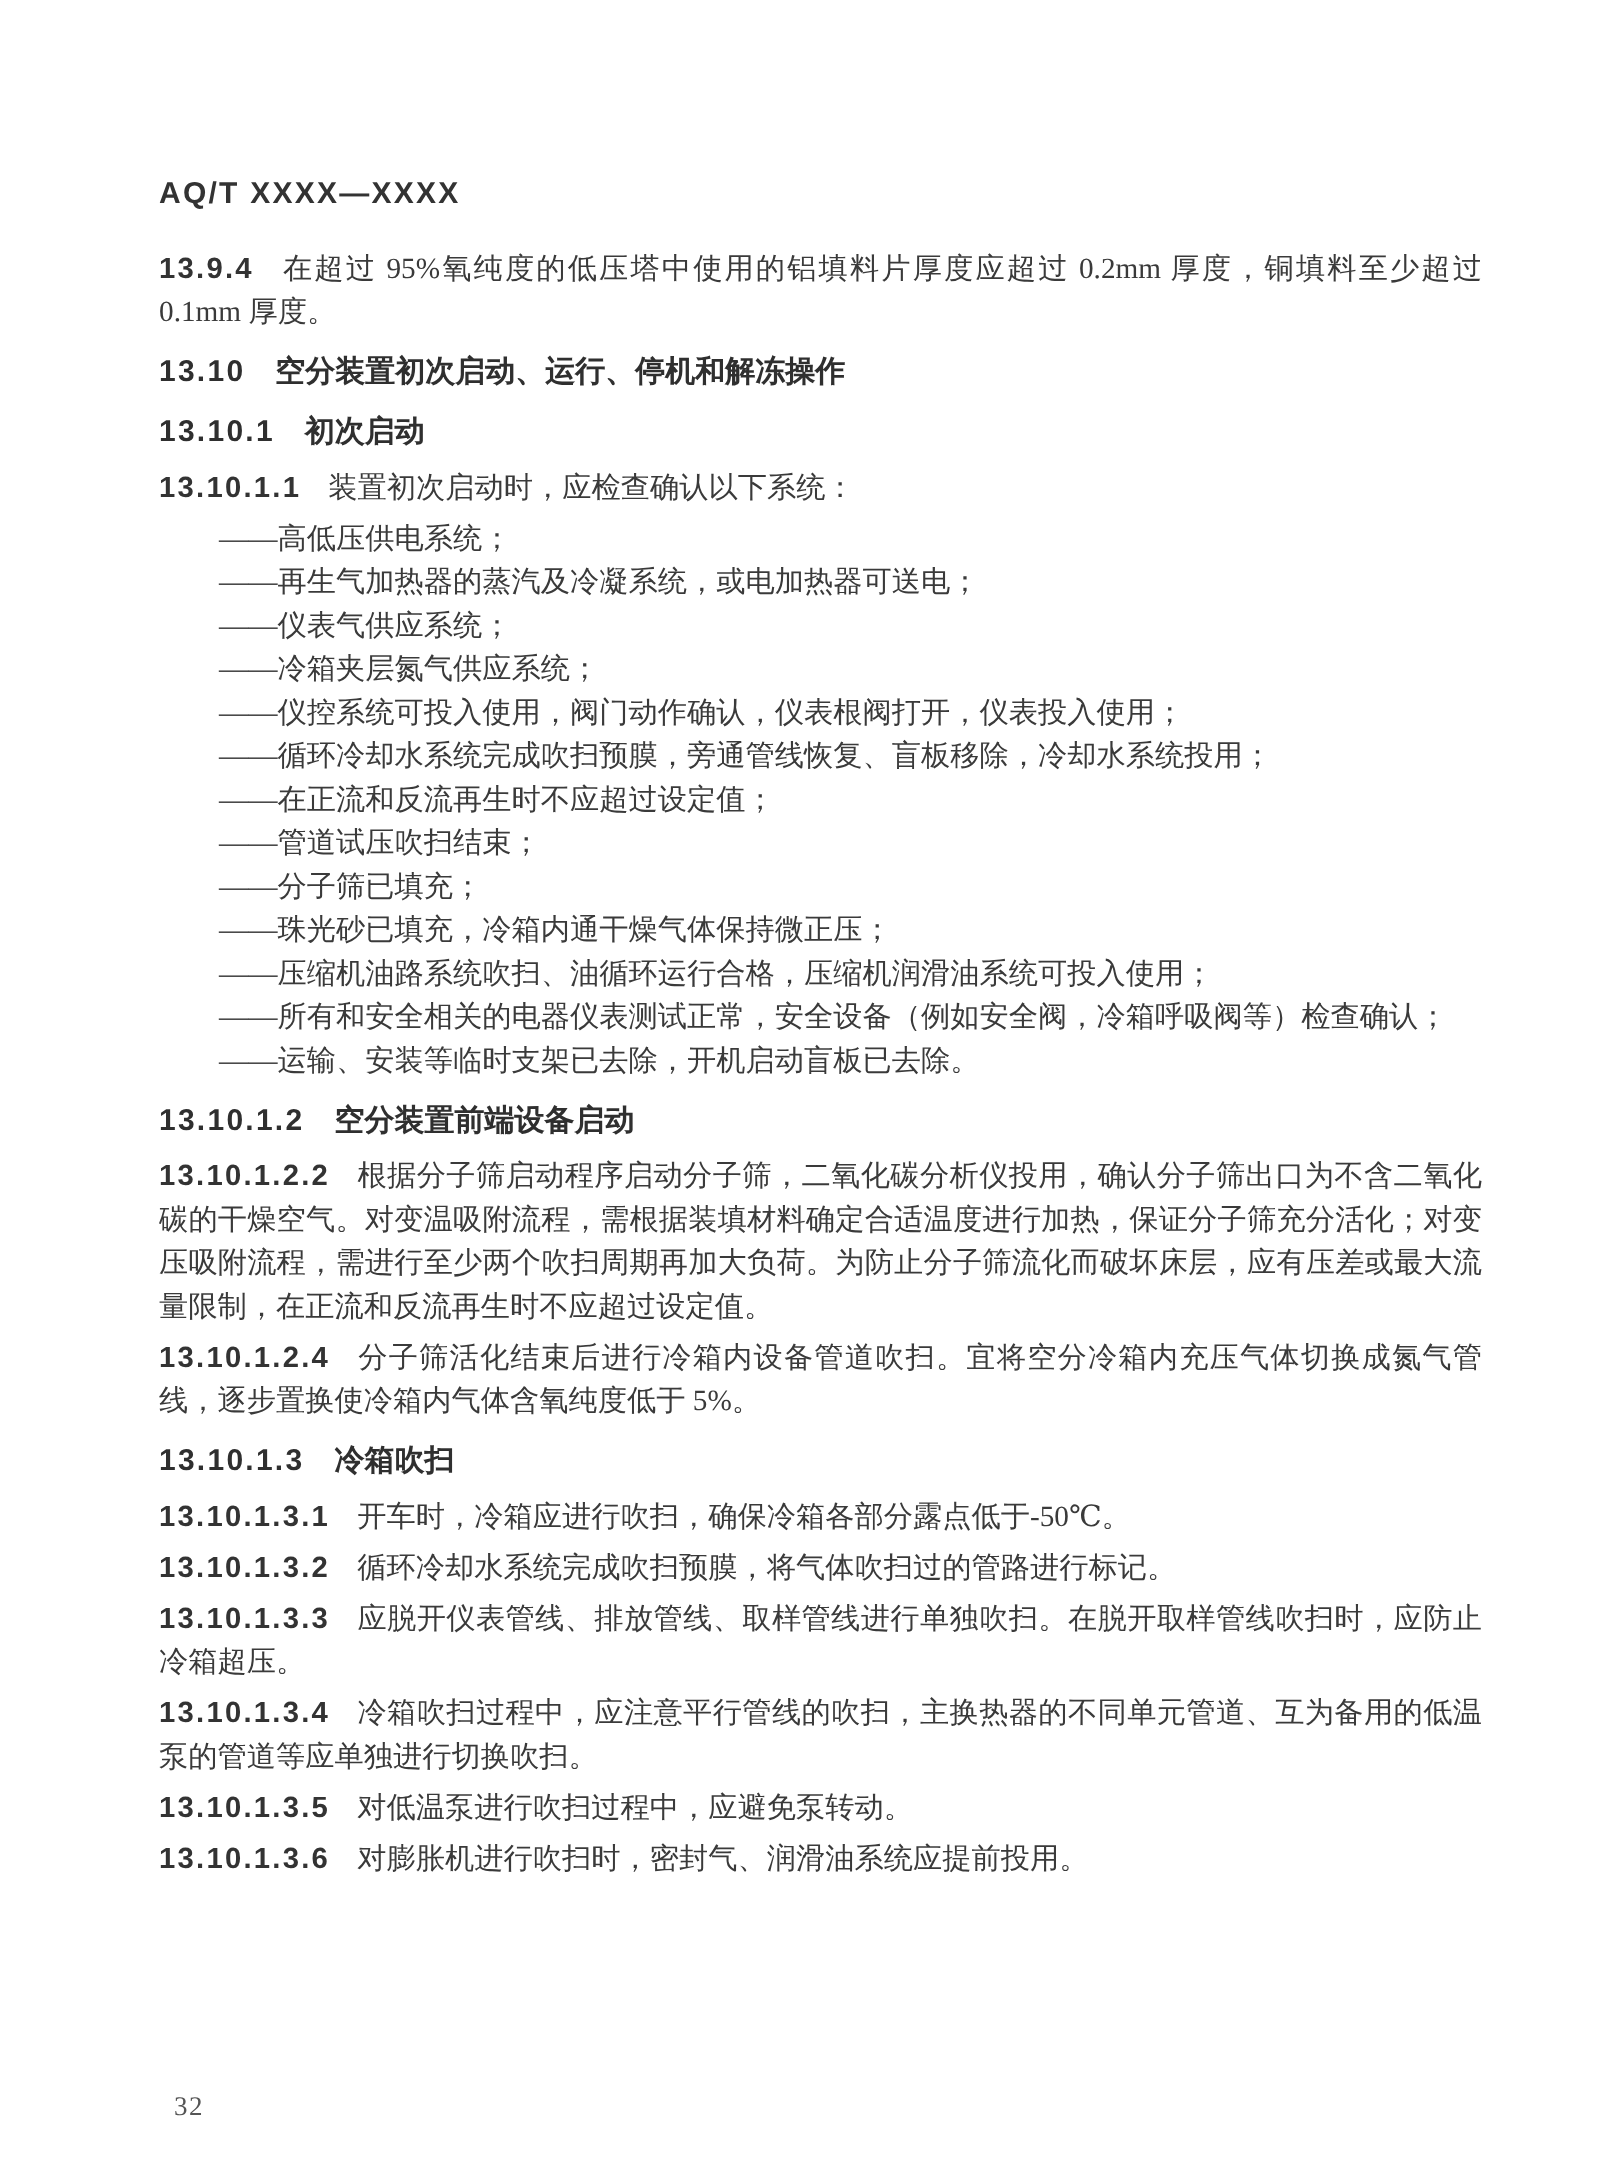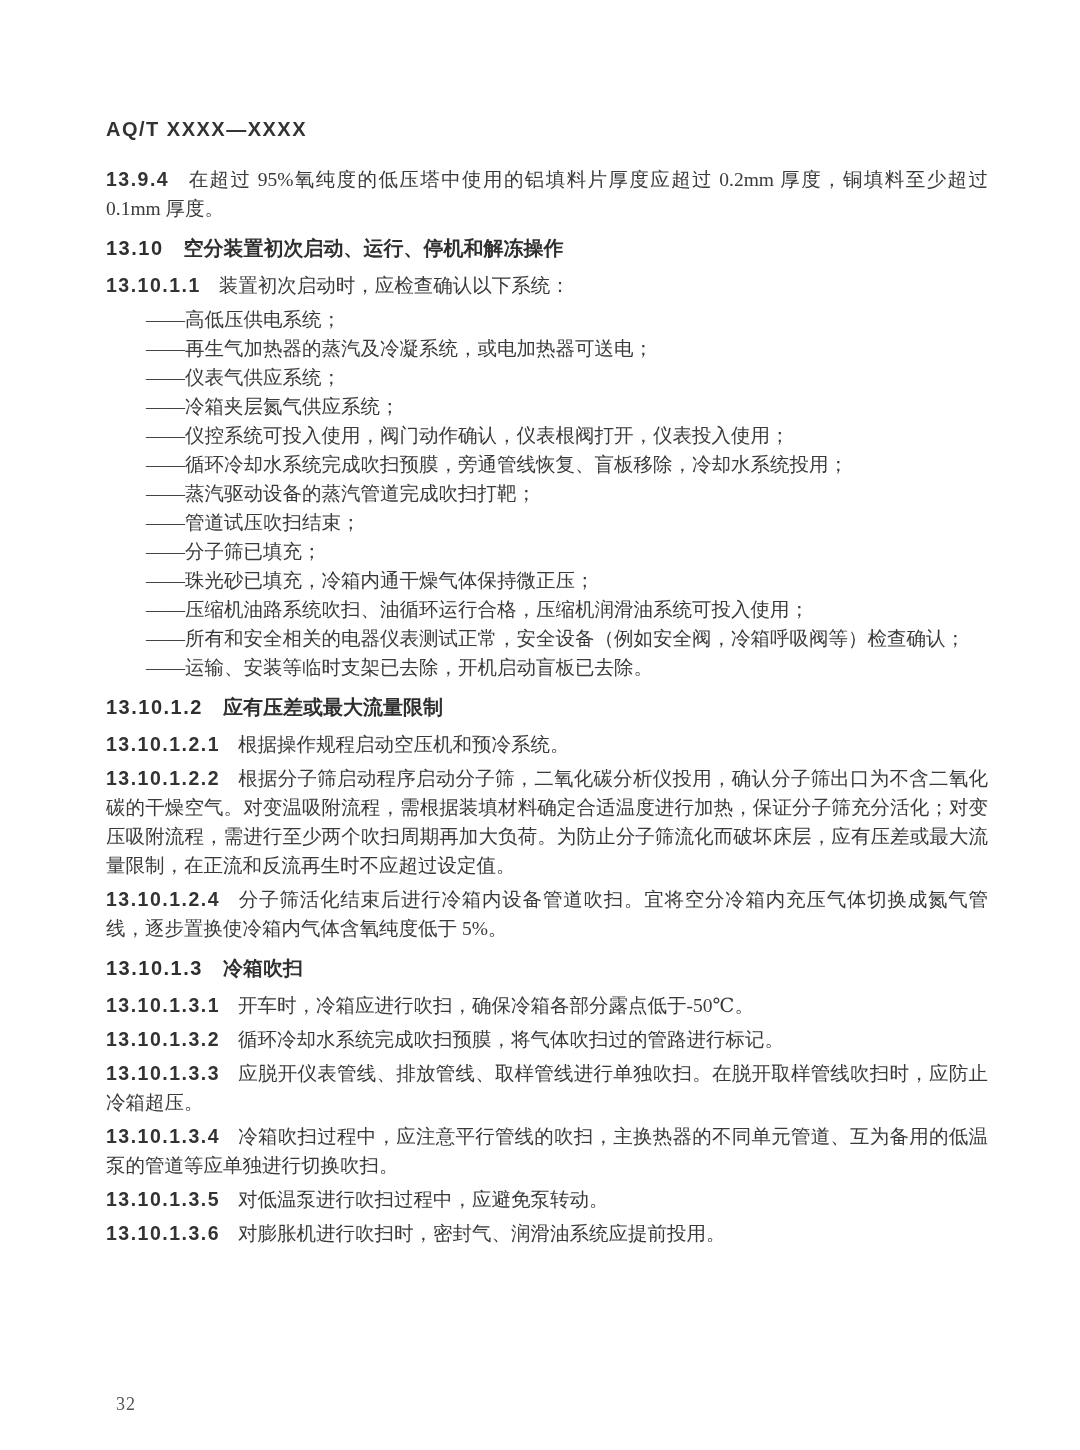--- a/index.html
+++ b/index.html
@@ -71,6 +71,7 @@
 
   <p class="h2"><span class="num">13.10</span><span class="txt">空分装置初次启动、运行、停机和解冻操作</span></p>
 
+  <p class="h2"><span class="num">13.10.1</span><span class="txt">初次启动</span></p>
 
   <p class="clause"><span class="num">13.10.1.1</span><span class="txt">装置初次启动时，应检查确认以下系统：</span></p>
 

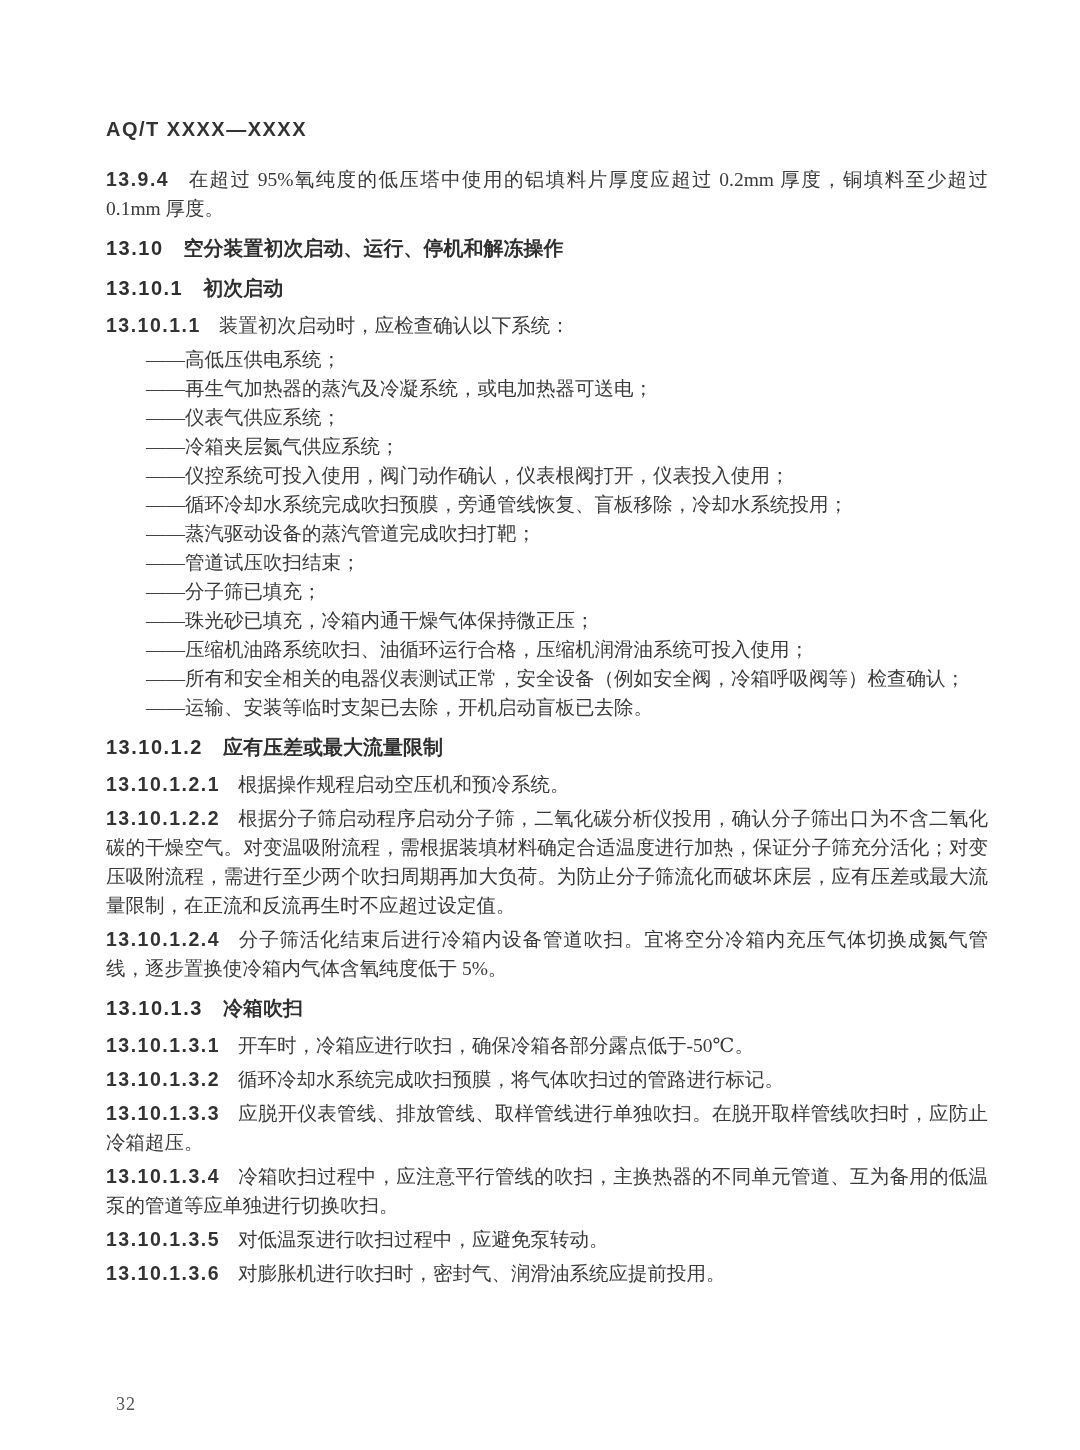--- a/index.html
+++ b/index.html
@@ -81,7 +81,7 @@
   <p class="list-item">——冷箱夹层氮气供应系统；</p>
   <p class="list-item">——仪控系统可投入使用，阀门动作确认，仪表根阀打开，仪表投入使用；</p>
   <p class="list-item">——循环冷却水系统完成吹扫预膜，旁通管线恢复、盲板移除，冷却水系统投用；</p>
-  <p class="list-item">——蒸汽驱动设备的蒸汽管道完成吹扫打靶；</p>
+  <p class="list-item">——在正流和反流再生时不应超过设定值；</p>
   <p class="list-item">——管道试压吹扫结束；</p>
   <p class="list-item">——分子筛已填充；</p>
   <p class="list-item">——珠光砂已填充，冷箱内通干燥气体保持微正压；</p>

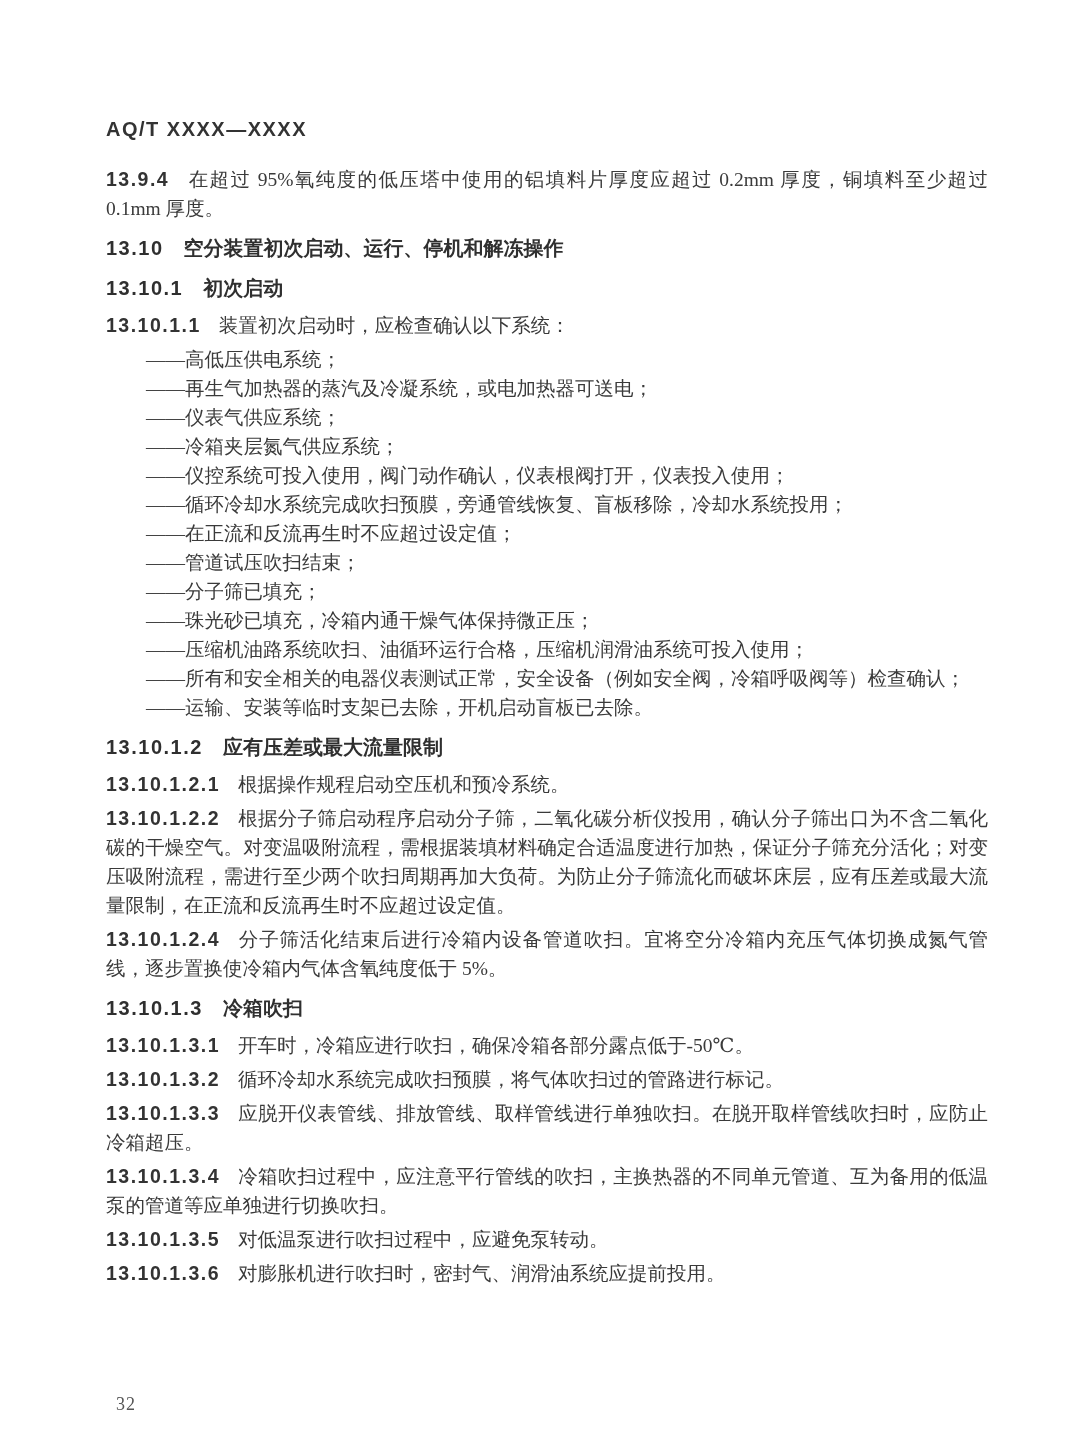--- a/index.html
+++ b/index.html
@@ -89,7 +89,7 @@
   <p class="list-item">——所有和安全相关的电器仪表测试正常，安全设备（例如安全阀，冷箱呼吸阀等）检查确认；</p>
   <p class="list-item">——运输、安装等临时支架已去除，开机启动盲板已去除。</p>
 
-  <p class="h2"><span class="num">13.10.1.2</span><span class="txt">应有压差或最大流量限制</span></p>
+  <p class="h2"><span class="num">13.10.1.2</span><span class="txt">空分装置前端设备启动</span></p>
 
   <p class="clause"><span class="num">13.10.1.2.1</span><span class="txt">根据操作规程启动空压机和预冷系统。</span></p>
 

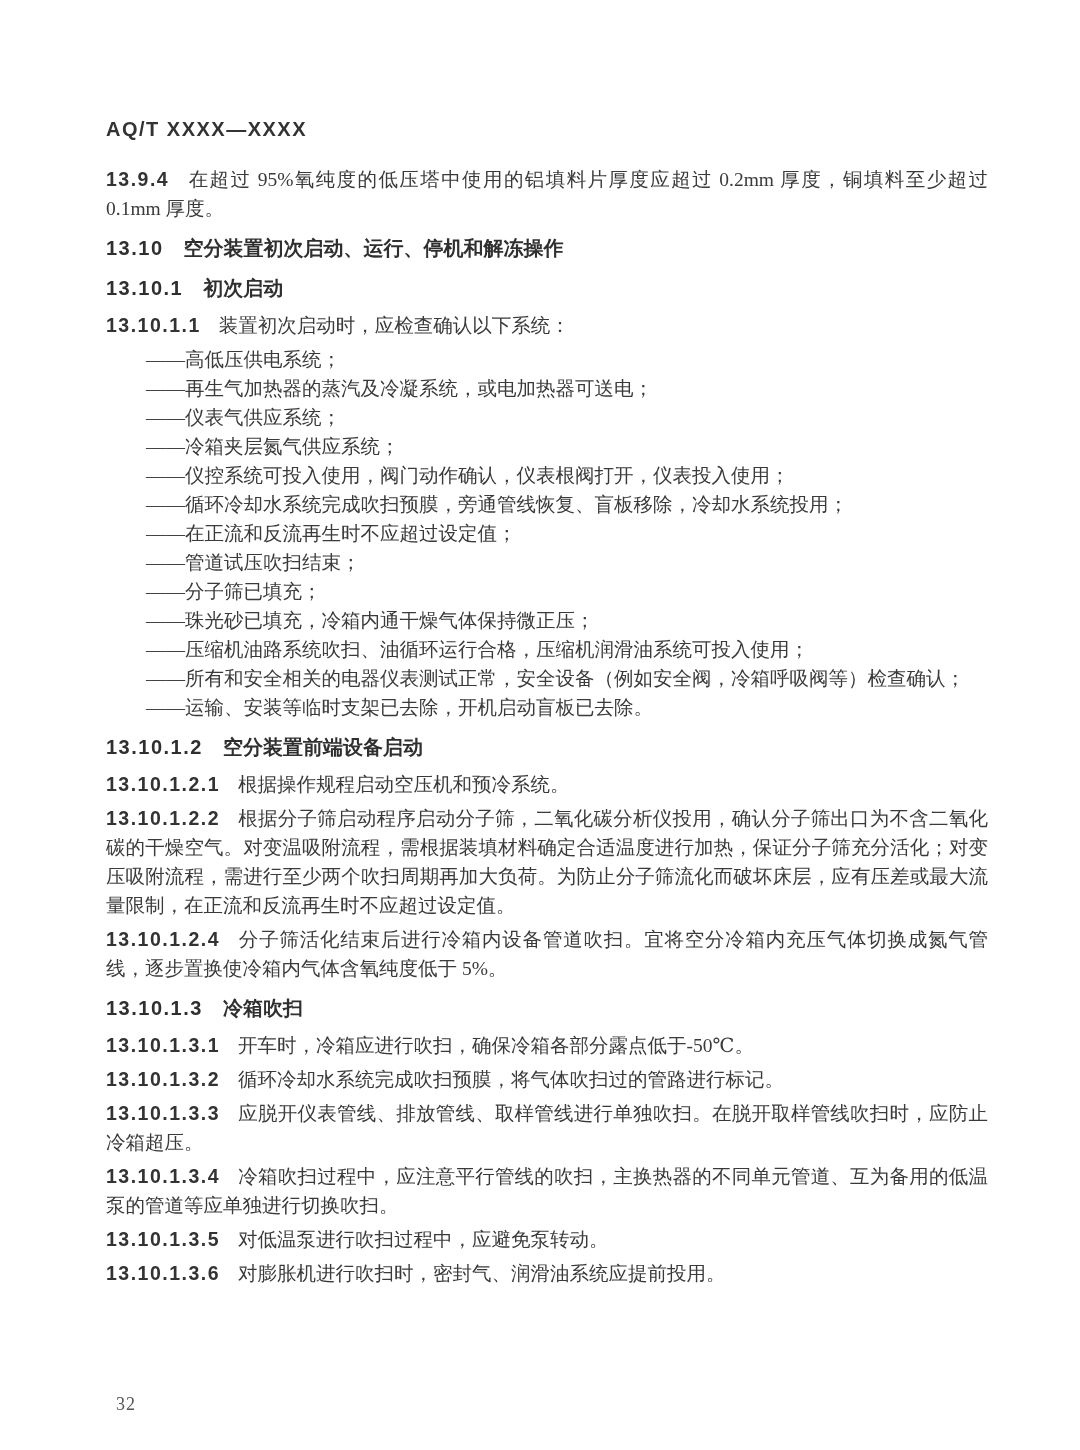--- a/index.html
+++ b/index.html
@@ -91,7 +91,6 @@
 
   <p class="h2"><span class="num">13.10.1.2</span><span class="txt">空分装置前端设备启动</span></p>
 
-  <p class="clause"><span class="num">13.10.1.2.1</span><span class="txt">根据操作规程启动空压机和预冷系统。</span></p>
 
   <p class="clause"><span class="num">13.10.1.2.2</span><span class="txt">根据分子筛启动程序启动分子筛，二氧化碳分析仪投用，确认分子筛出口为不含二氧化碳的干燥空气。对变温吸附流程，需根据装填材料确定合适温度进行加热，保证分子筛充分活化；对变压吸附流程，需进行至少两个吹扫周期再加大负荷。为防止分子筛流化而破坏床层，应有压差或最大流量限制，在正流和反流再生时不应超过设定值。</span></p>
 

